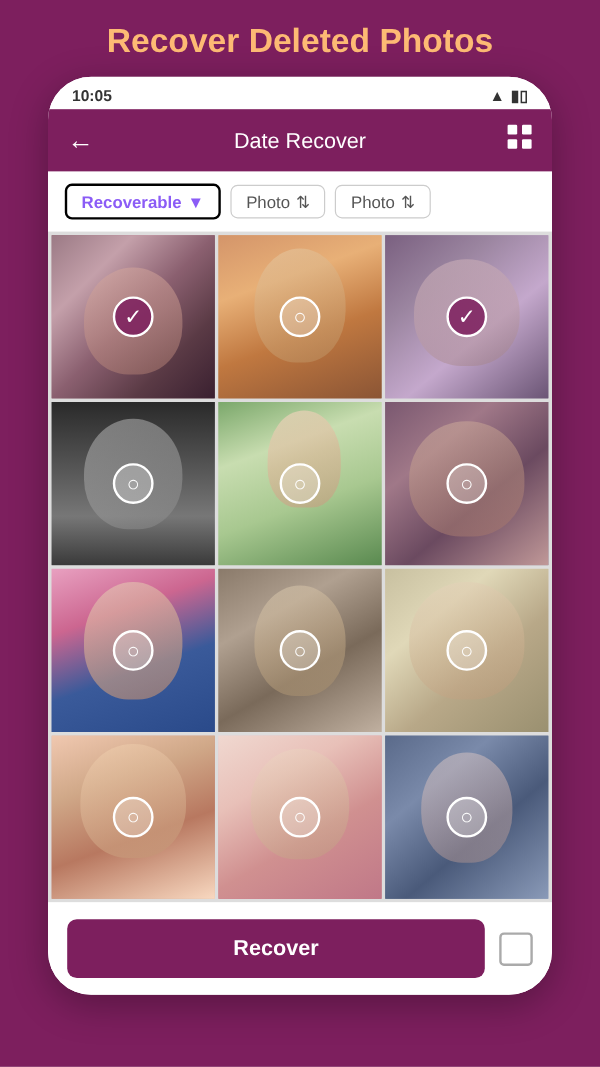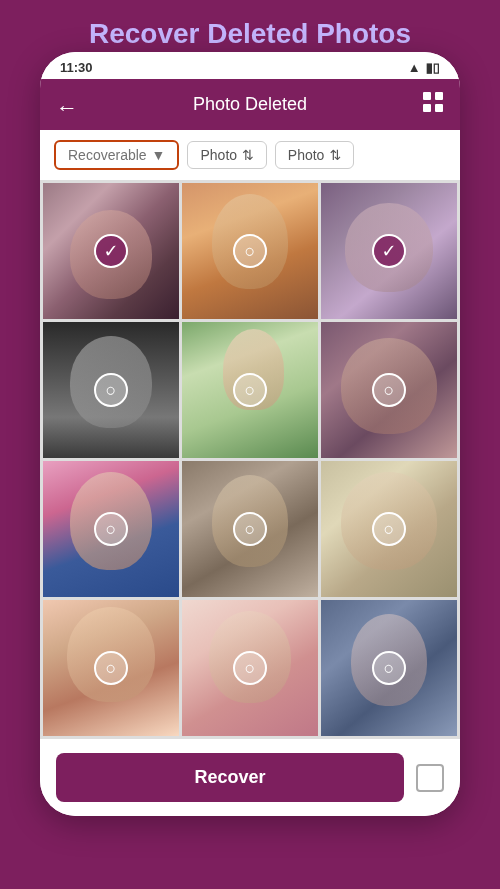--- a/index.html
+++ b/index.html
@@ -16,11 +16,11 @@
     }
 
     .page-title {
-      color: #c4b5fd;
+      color: #fdba74;
       font-size: 28px;
       font-weight: bold;
       text-align: center;
-      padding: 18px 20px 2px;
+      padding: 18px 20px 14px;
     }
 
     .phone-frame {

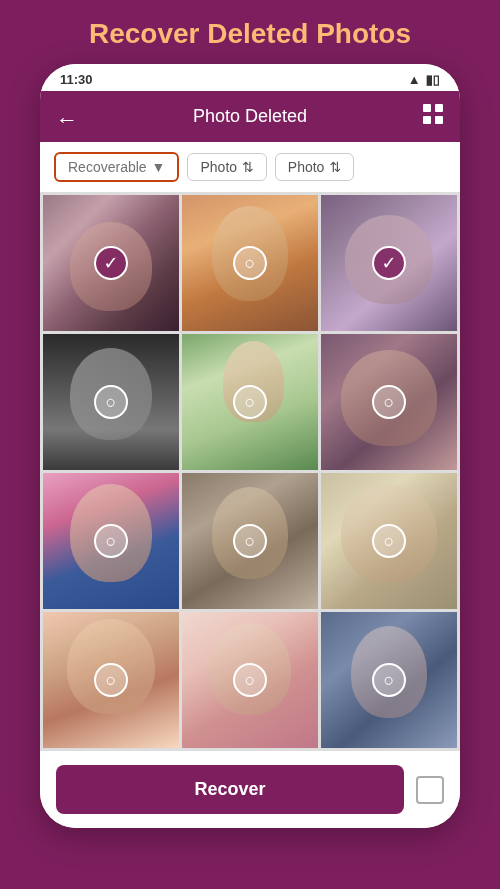--- a/index.html
+++ b/index.html
@@ -213,7 +213,7 @@
 <div class="phone-frame">
 
   <div class="status-bar">
-    <span>11:30</span>
+    <span>10:05</span>
     <div class="status-right">
       <span class="wifi-icon">▲</span>
       <span class="battery-icon">▮▯</span>

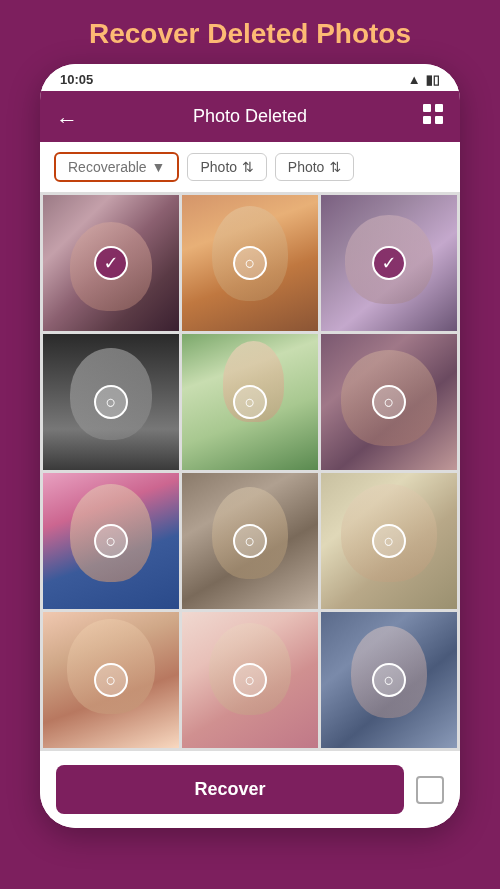--- a/index.html
+++ b/index.html
@@ -222,7 +222,7 @@
 
   <div class="app-header">
     <span class="header-back">←</span>
-    <span class="header-title">Photo Deleted</span>
+    <span class="header-title">Date Recover</span>
     <span class="header-grid-icon">
       <svg width="22" height="22" viewBox="0 0 22 22" fill="white">
         <rect x="1" y="1" width="8" height="8" rx="1"></rect>

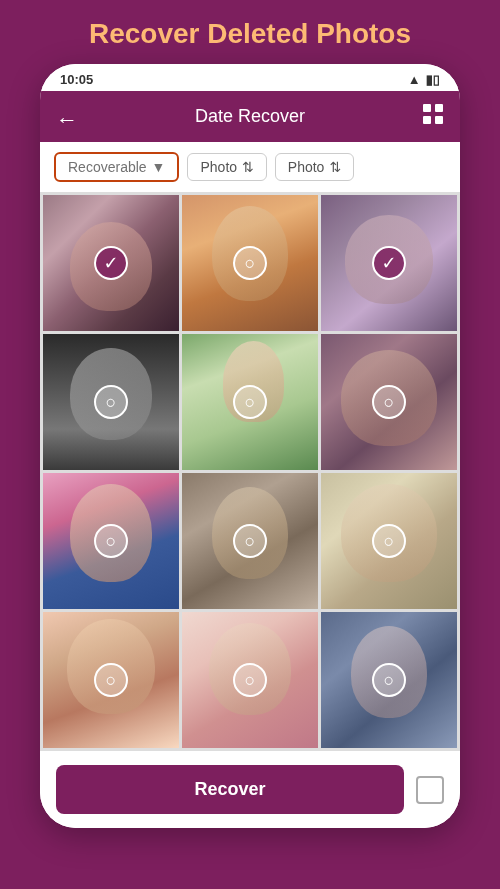--- a/index.html
+++ b/index.html
@@ -89,15 +89,15 @@
     }
 
     .filter-btn {
-      border: 2px solid #c2410c;
+      border: 2px solid #000000;
       border-radius: 6px;
       padding: 5px 12px;
       display: flex;
       align-items: center;
       gap: 5px;
       font-size: 14px;
-      color: #737373;
-      font-weight: 400;
+      color: #8b5cf6;
+      font-weight: 700;
       cursor: pointer;
       background: white;
     }

